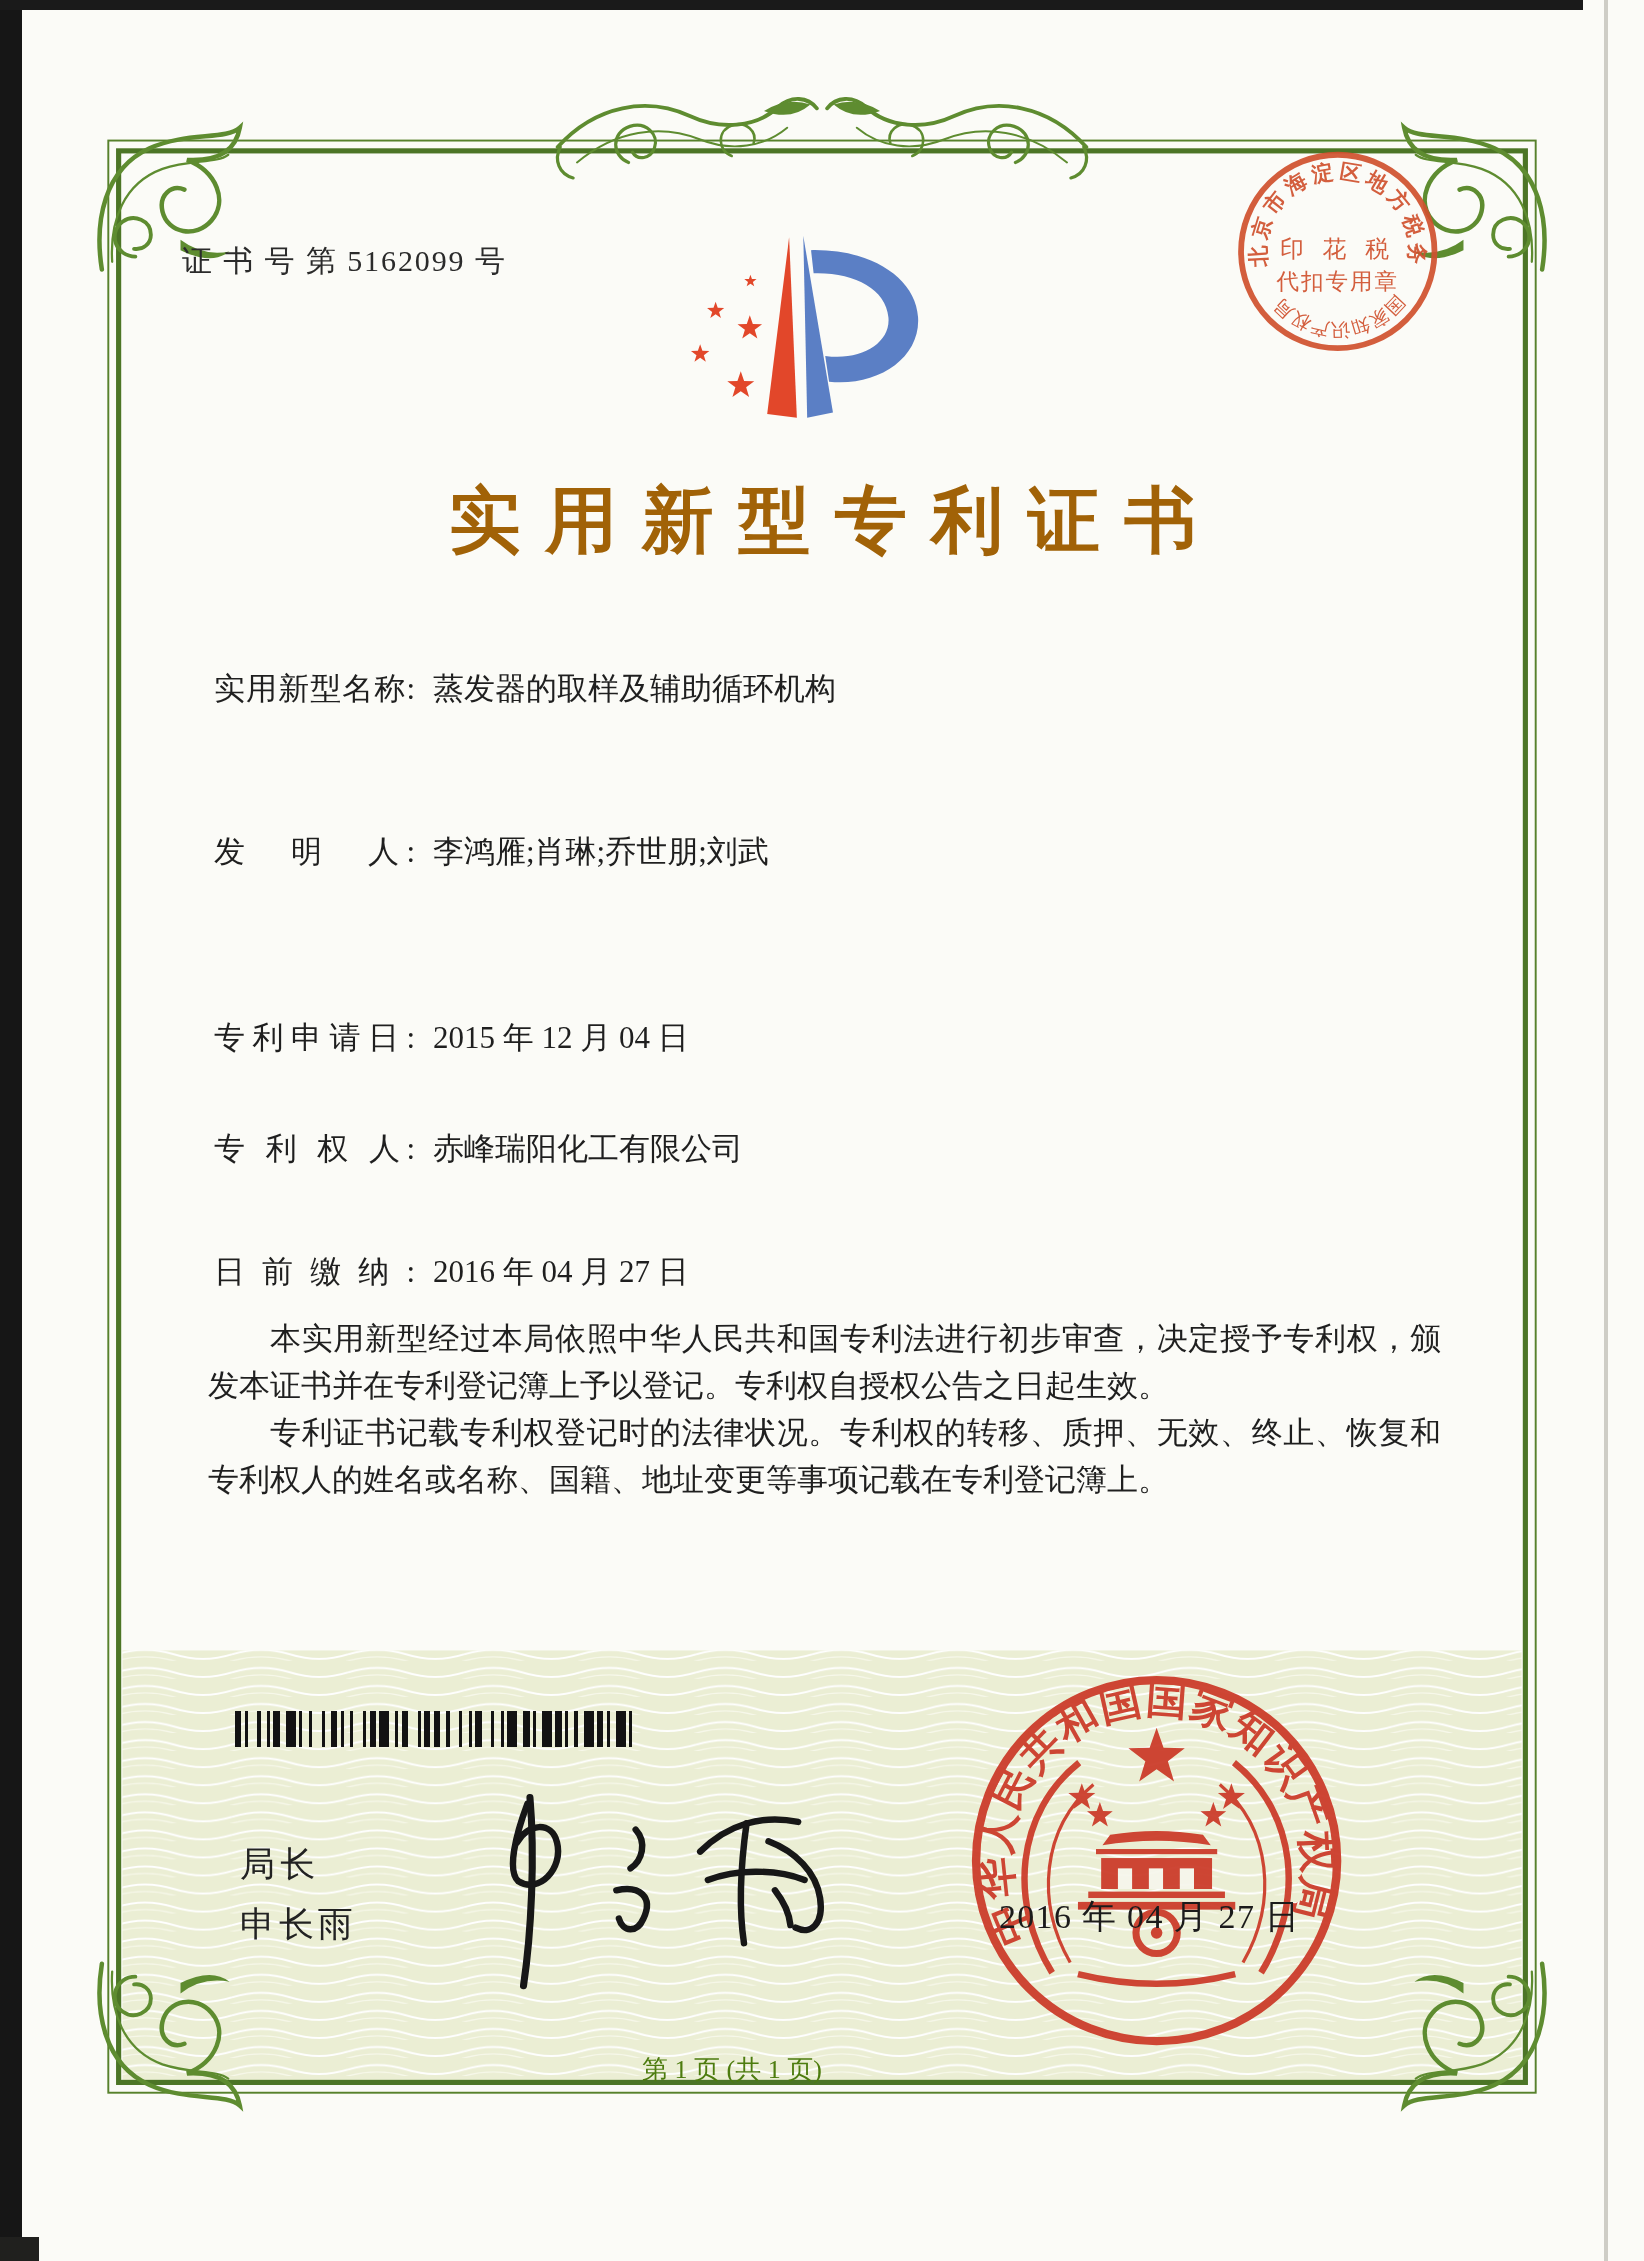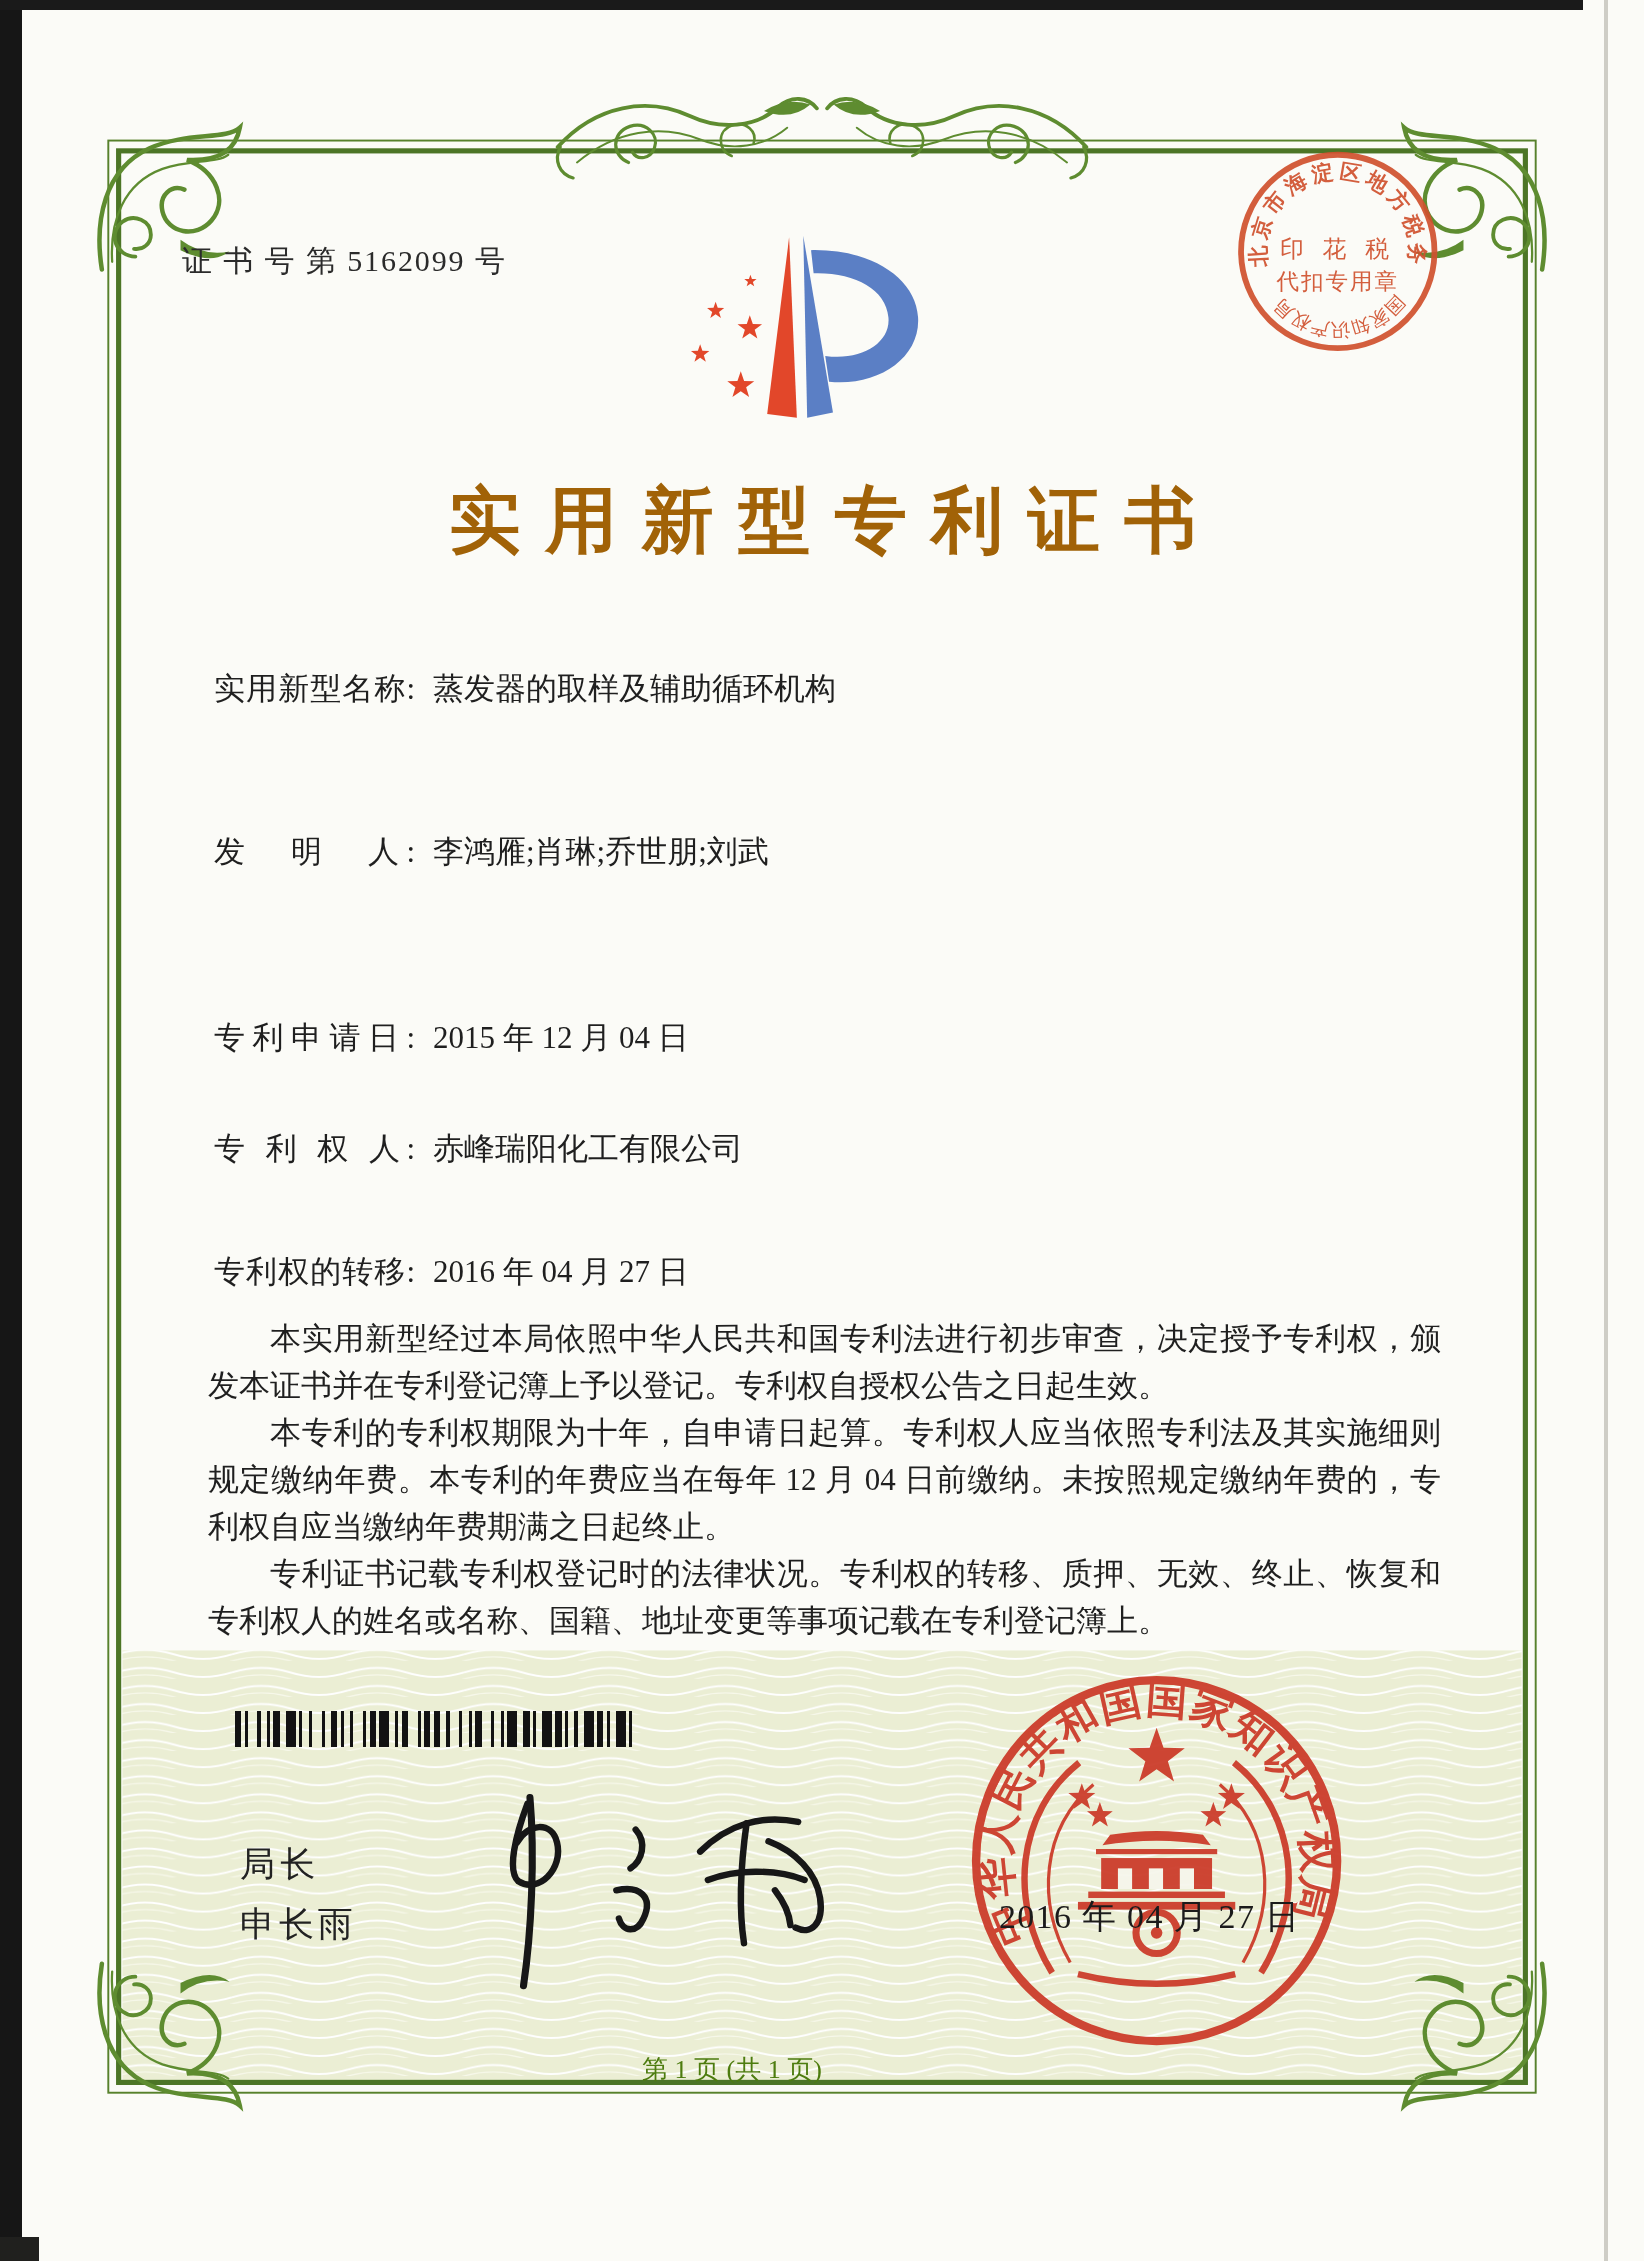--- a/index.html
+++ b/index.html
@@ -170,7 +170,7 @@
     <span class="flabel">专 利 权 人:</span><span class="fvalue">赤峰瑞阳化工有限公司</span>
   </div>
   <div class="abs txt field" style="top:1251px">
-    <span class="flabel">专利权的转移:</span><span class="fvalue">2016 年 04 月 27 日</span>
+    <span class="flabel">日前缴纳:</span><span class="fvalue">2016 年 04 月 27 日</span>
   </div>
 
   <div class="abs txt paras">

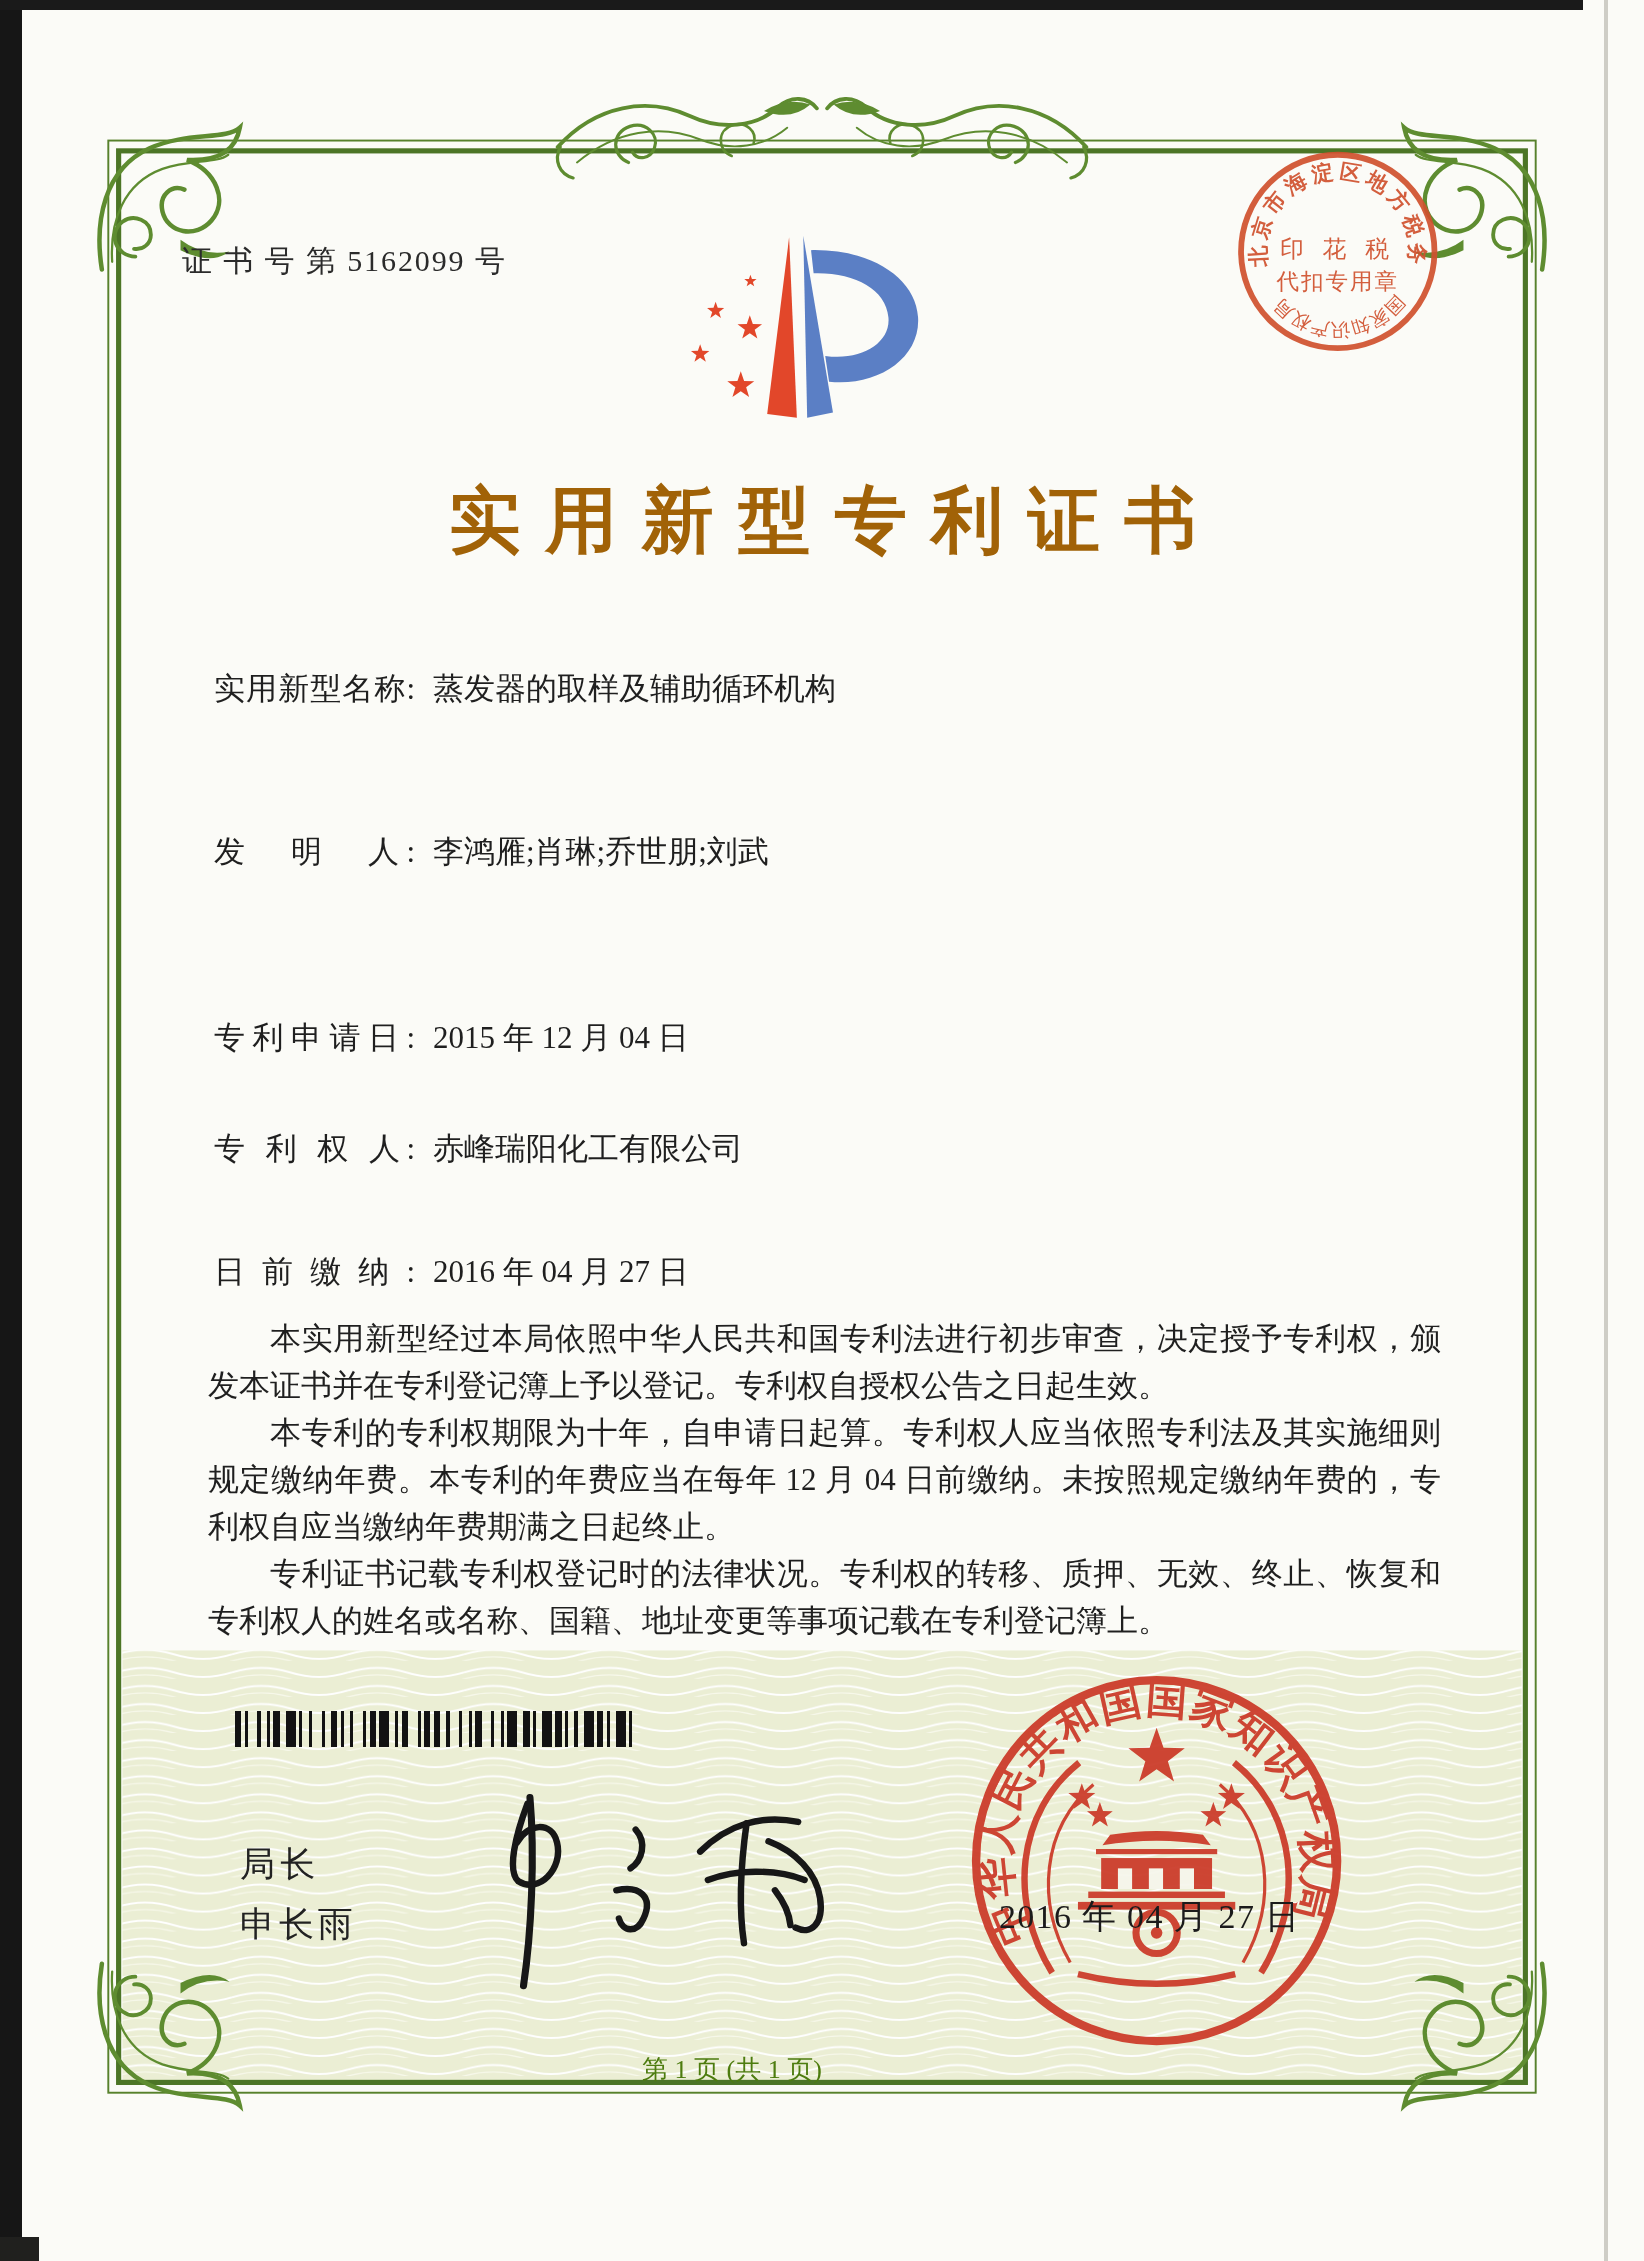--- a/index.html
+++ b/index.html
@@ -175,7 +175,6 @@
 
   <div class="abs txt paras">
     <p>本实用新型经过本局依照中华人民共和国专利法进行初步审查，决定授予专利权，颁发本证书并在专利登记簿上予以登记。专利权自授权公告之日起生效。</p>
-    <p>本专利的专利权期限为十年，自申请日起算。专利权人应当依照专利法及其实施细则规定缴纳年费。本专利的年费应当在每年 12 月 04 日前缴纳。未按照规定缴纳年费的，专利权自应当缴纳年费期满之日起终止。</p>
     <p>专利证书记载专利权登记时的法律状况。专利权的转移、质押、无效、终止、恢复和专利权人的姓名或名称、国籍、地址变更等事项记载在专利登记簿上。</p>
   </div>
 

